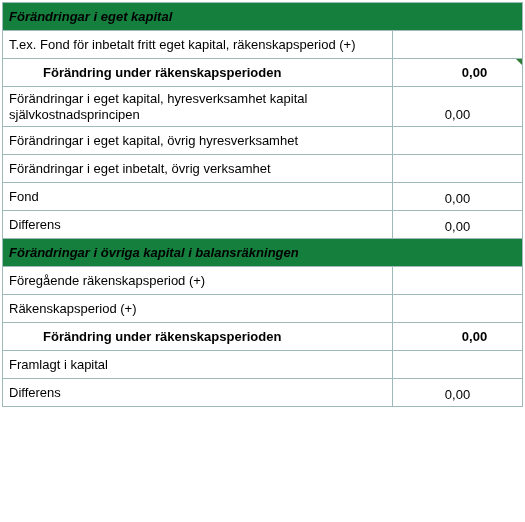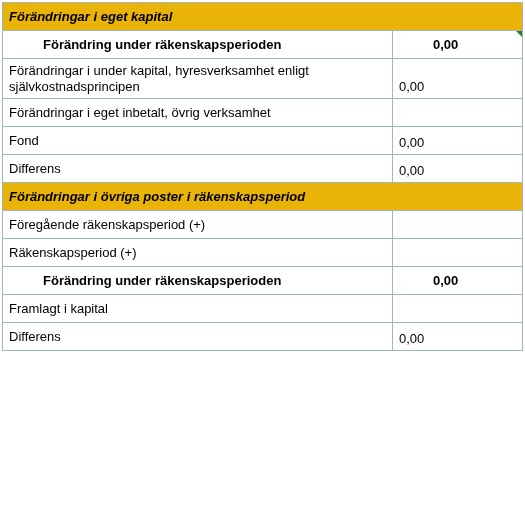--- a/index.html
+++ b/index.html
@@ -25,7 +25,7 @@
     height: 28px;
   }
   .section-header {
-    background: #eab308;
+    background: #15803d;
     font-weight: bold;
     font-style: italic;
   }

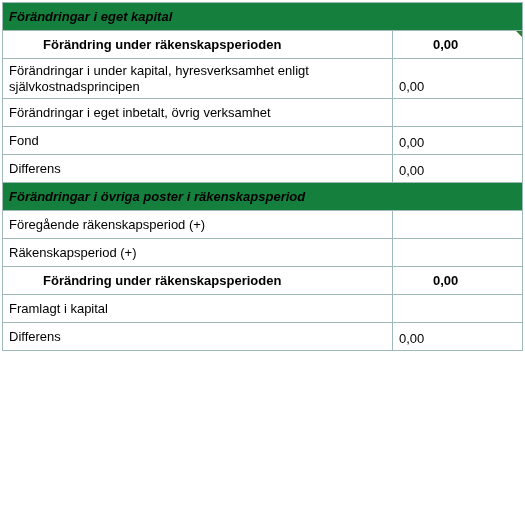--- a/index.html
+++ b/index.html
@@ -60,6 +60,10 @@
     </tr>
 
     <tr>
+      <td>T.ex. Fond för inbetalt fritt eget kapital, räkenskapsperiod (+)</td>
+      <td class="right"></td>
+    </tr>
+    <tr>
       <td class="bold">Förändring under räkenskapsperioden</td>
       <td class="right bold indicator-cell">
         <span class="corner-indicator"></span>

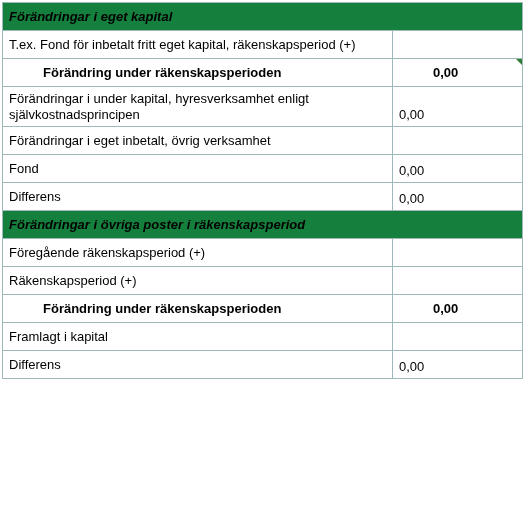--- a/index.html
+++ b/index.html
@@ -32,7 +32,7 @@
   .label-col { width: 75%; }
   .value-col { width: 25%; text-align: right; }
   .bold { font-weight: bold; padding-left: 40px; }
-  .right { text-align: left; }
+  .right { text-align: center; }
   .val-bottom { vertical-align: bottom; }
   .indicator-cell { position: relative; }
   .corner-indicator {

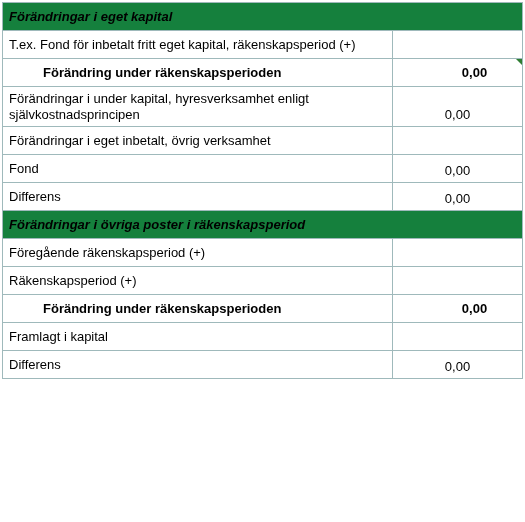--- a/index.html
+++ b/index.html
@@ -71,7 +71,7 @@
       </td>
     </tr>
     <tr>
-      <td>Förändringar i under kapital, hyresverksamhet enligt självkostnadsprincipen</td>
+      <td>Förändringar i eget kapital, hyresverksamhet kapital självkostnadsprincipen</td>
       <td class="right val-bottom">0,00</td>
     </tr>
     <tr>

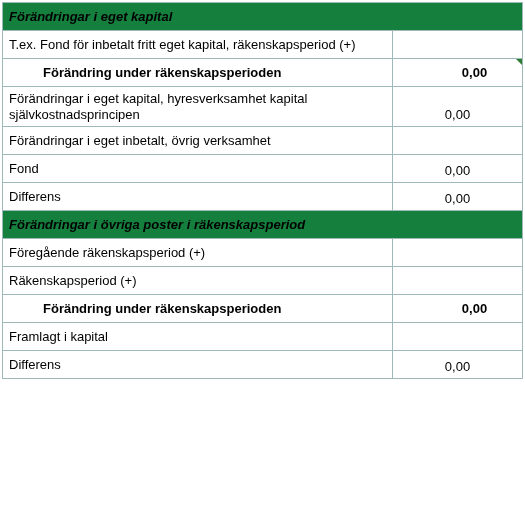--- a/index.html
+++ b/index.html
@@ -75,6 +75,10 @@
       <td class="right val-bottom">0,00</td>
     </tr>
     <tr>
+      <td>Förändringar i eget kapital, övrig hyresverksamhet</td>
+      <td class="right"></td>
+    </tr>
+    <tr>
       <td>Förändringar i eget inbetalt, övrig verksamhet</td>
       <td class="right"></td>
     </tr>

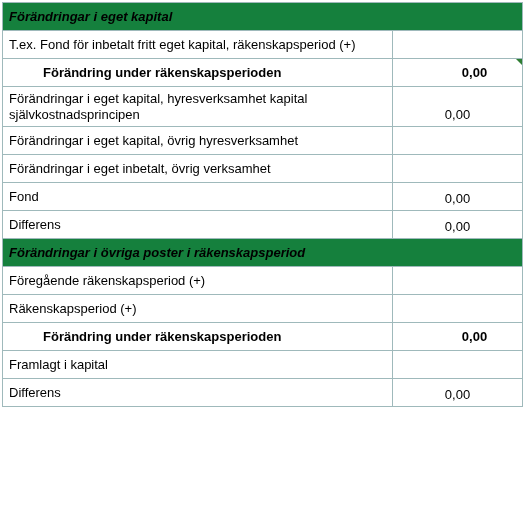--- a/index.html
+++ b/index.html
@@ -92,7 +92,7 @@
     </tr>
 
     <tr>
-      <td class="section-header" colspan="2">Förändringar i övriga poster i räkenskapsperiod</td>
+      <td class="section-header" colspan="2">Förändringar i övriga kapital i balansräkningen</td>
     </tr>
 
     <tr>

